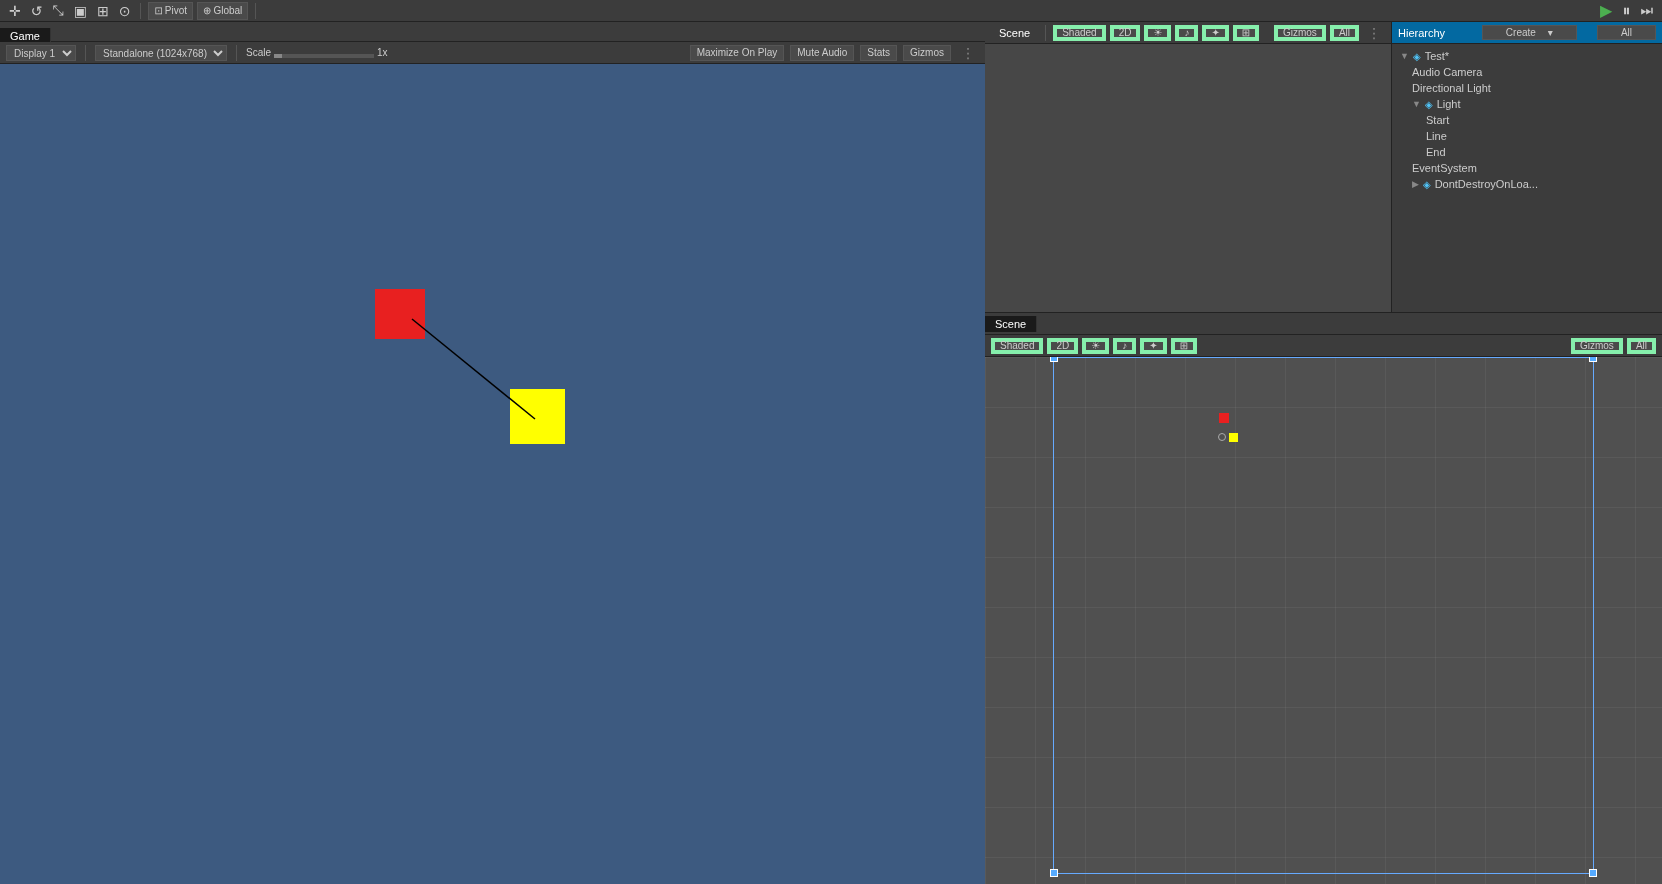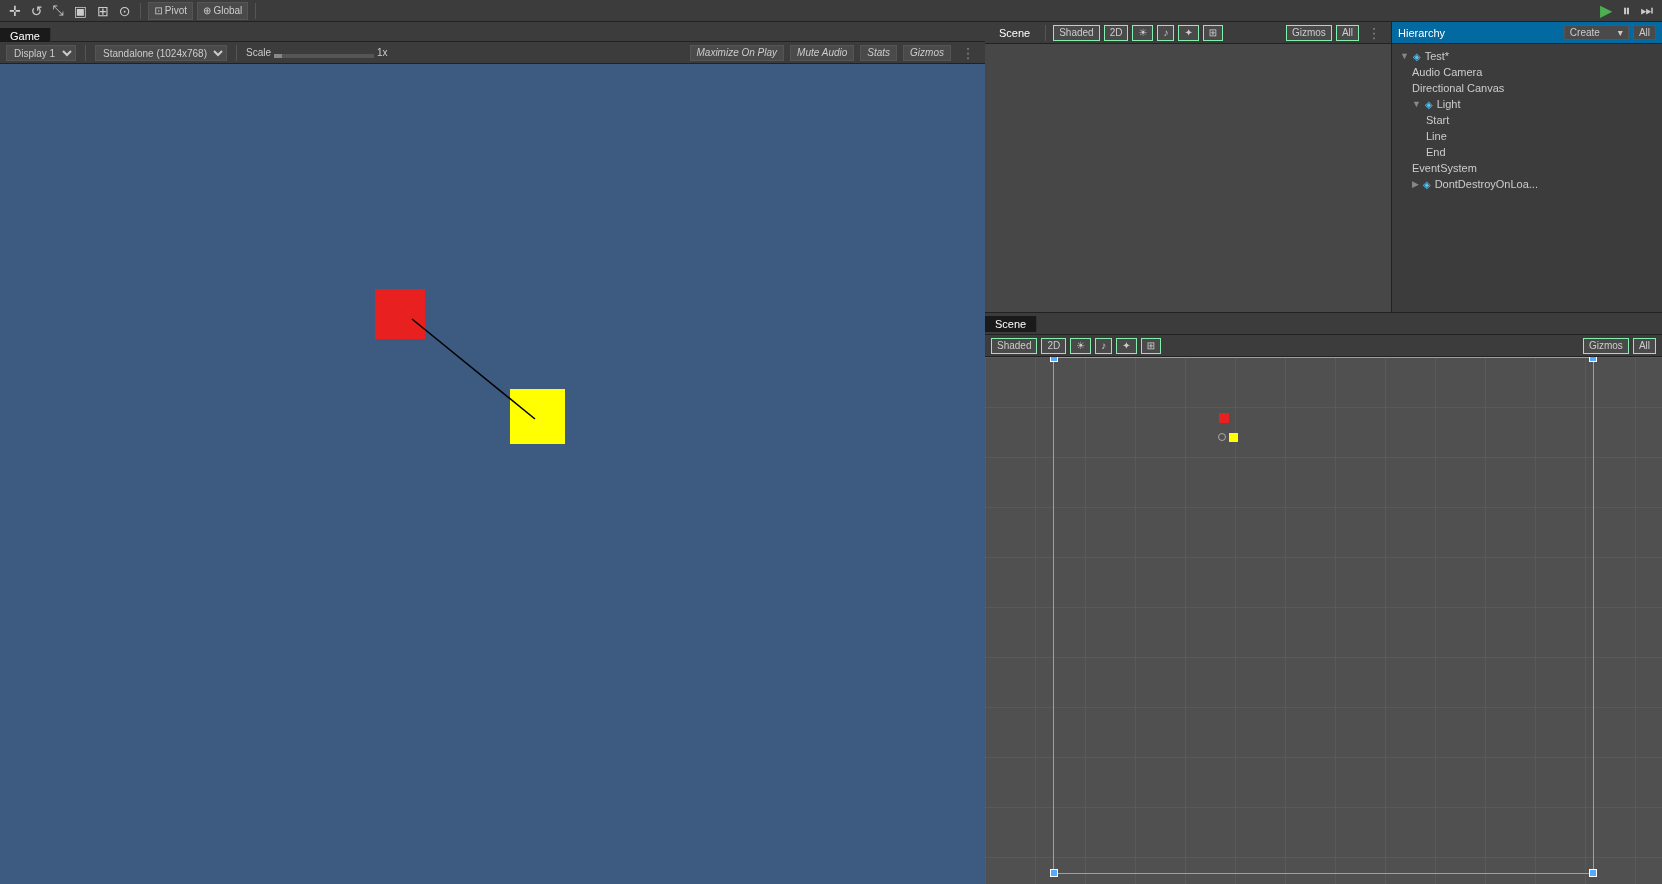--- a/index.html
+++ b/index.html
@@ -233,7 +233,7 @@
     }
     .scene-toolbar-btn {
       background: #4a4a4a;
-      border: 1px solid #86efac;
+      border: 4px solid #86efac;
       color: #ccc;
       font-size: 10px;
       padding: 1px 5px;

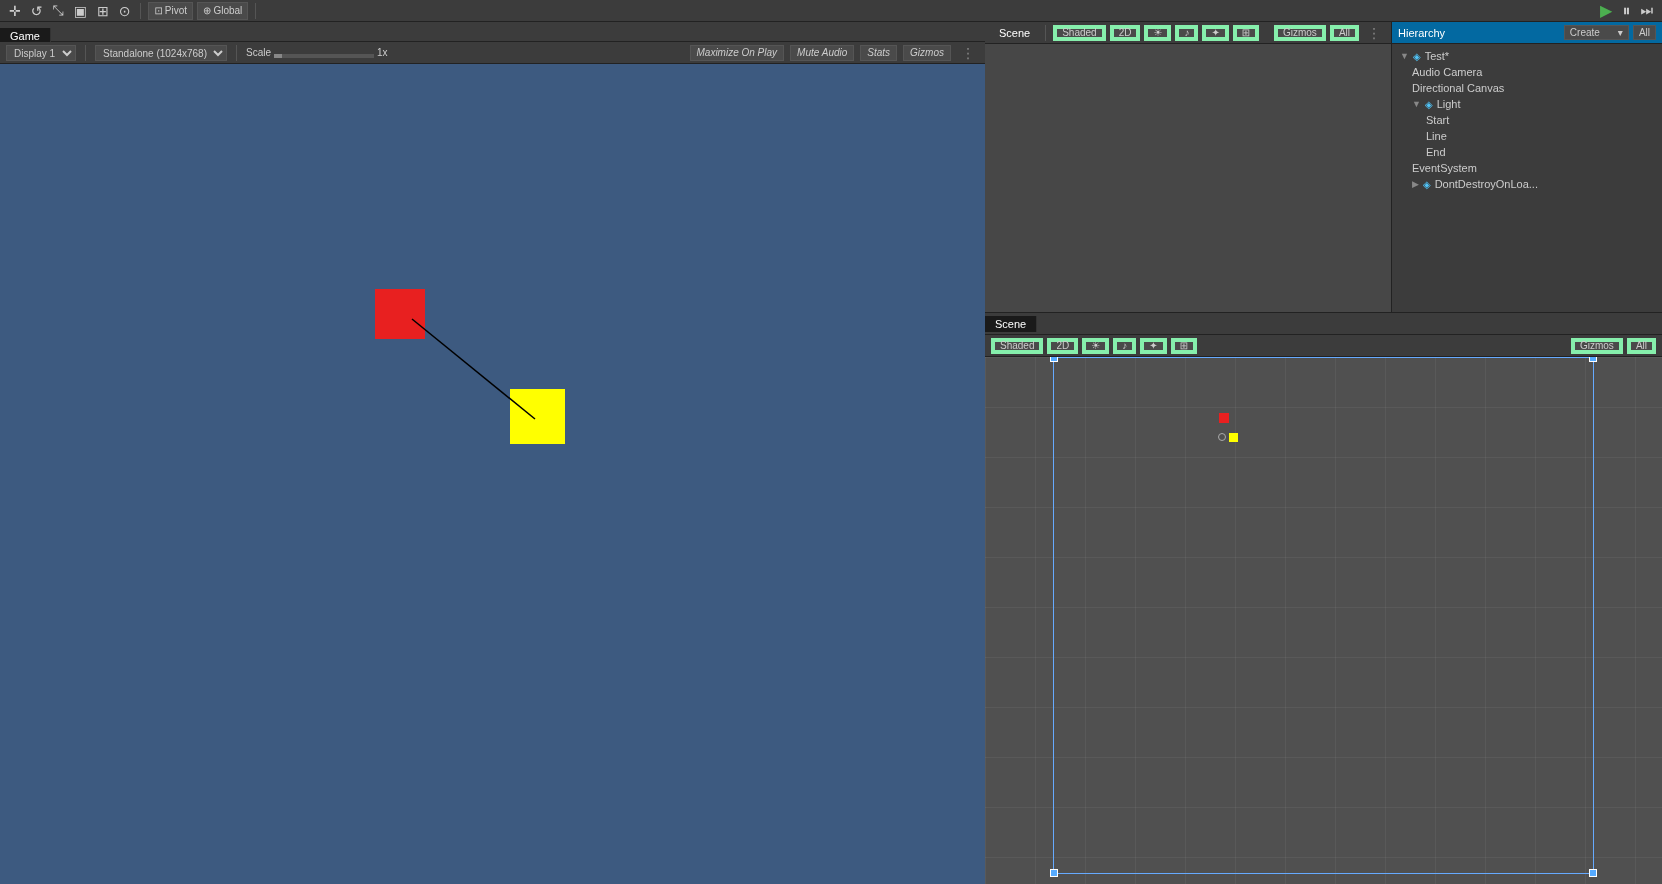--- a/index.html
+++ b/index.html
@@ -279,11 +279,12 @@
       border: 1px solid #555;
       color: #ccc;
       font-size: 10px;
-      padding: 1px 5px;
-      cursor: pointer;
-      display: flex;
-      align-items: center;
-      gap: 18px;
+      padding: 1px 23px;
+      cursor: pointer;
+      display: flex;
+      align-items: center;
+      gap: 12px;
+      margin-left: 16px;
     }
     .hierarchy-content {
       flex: 1;

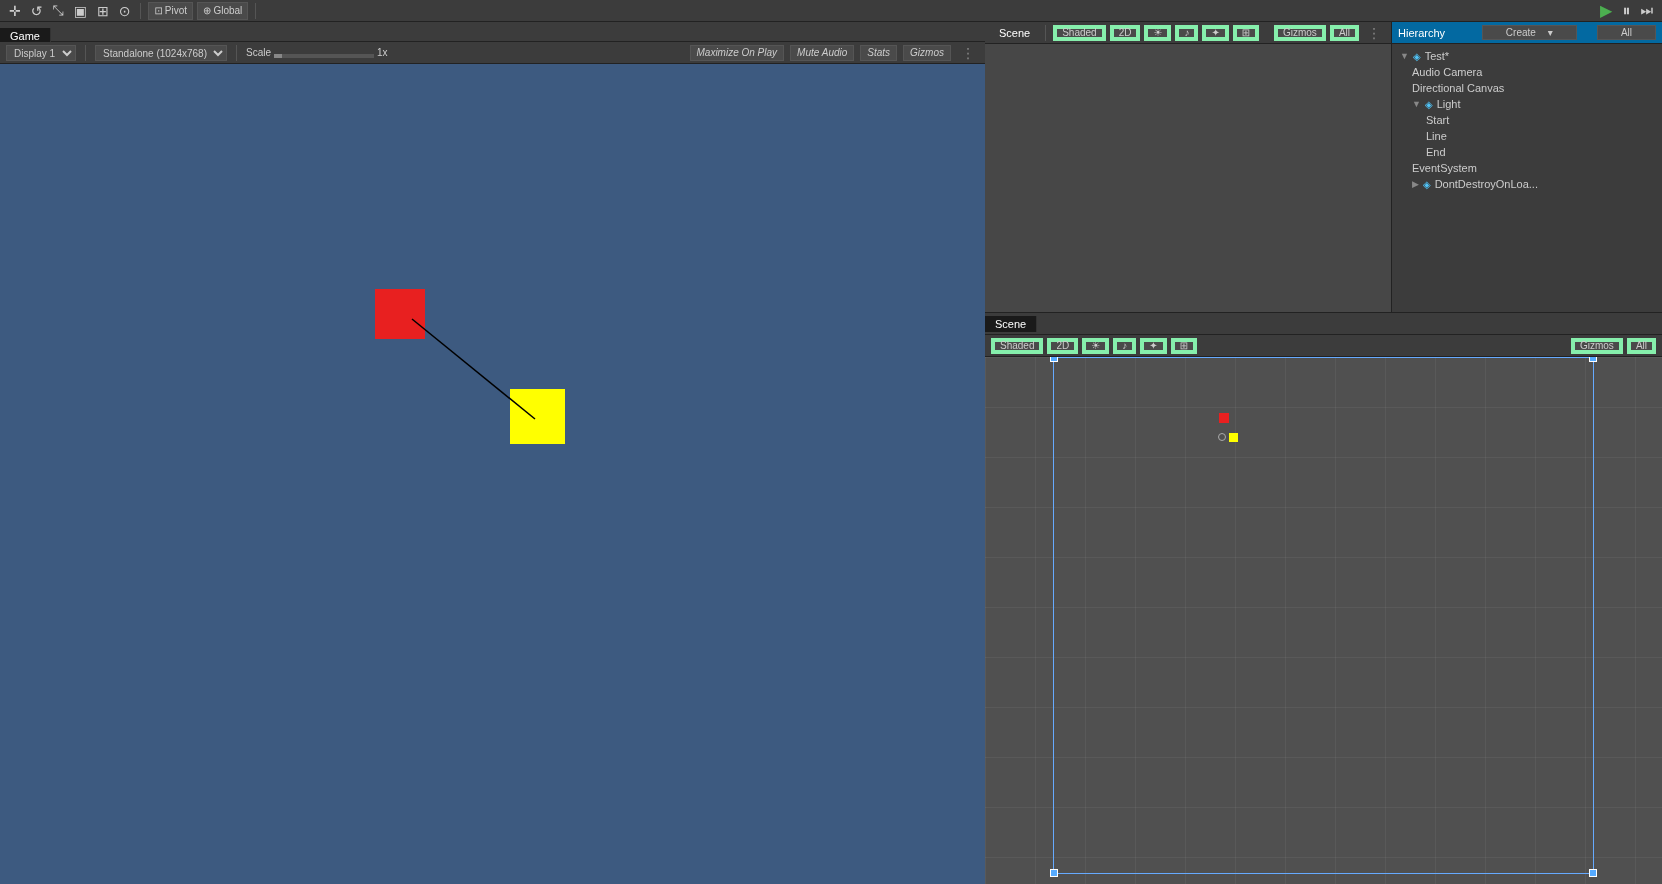--- a/index.html
+++ b/index.html
@@ -125,7 +125,6 @@
       padding: 1px 6px;
       cursor: pointer;
       height: 16px;
-      font-style: italic;
     }
     .scale-bar {
       width: 100px;

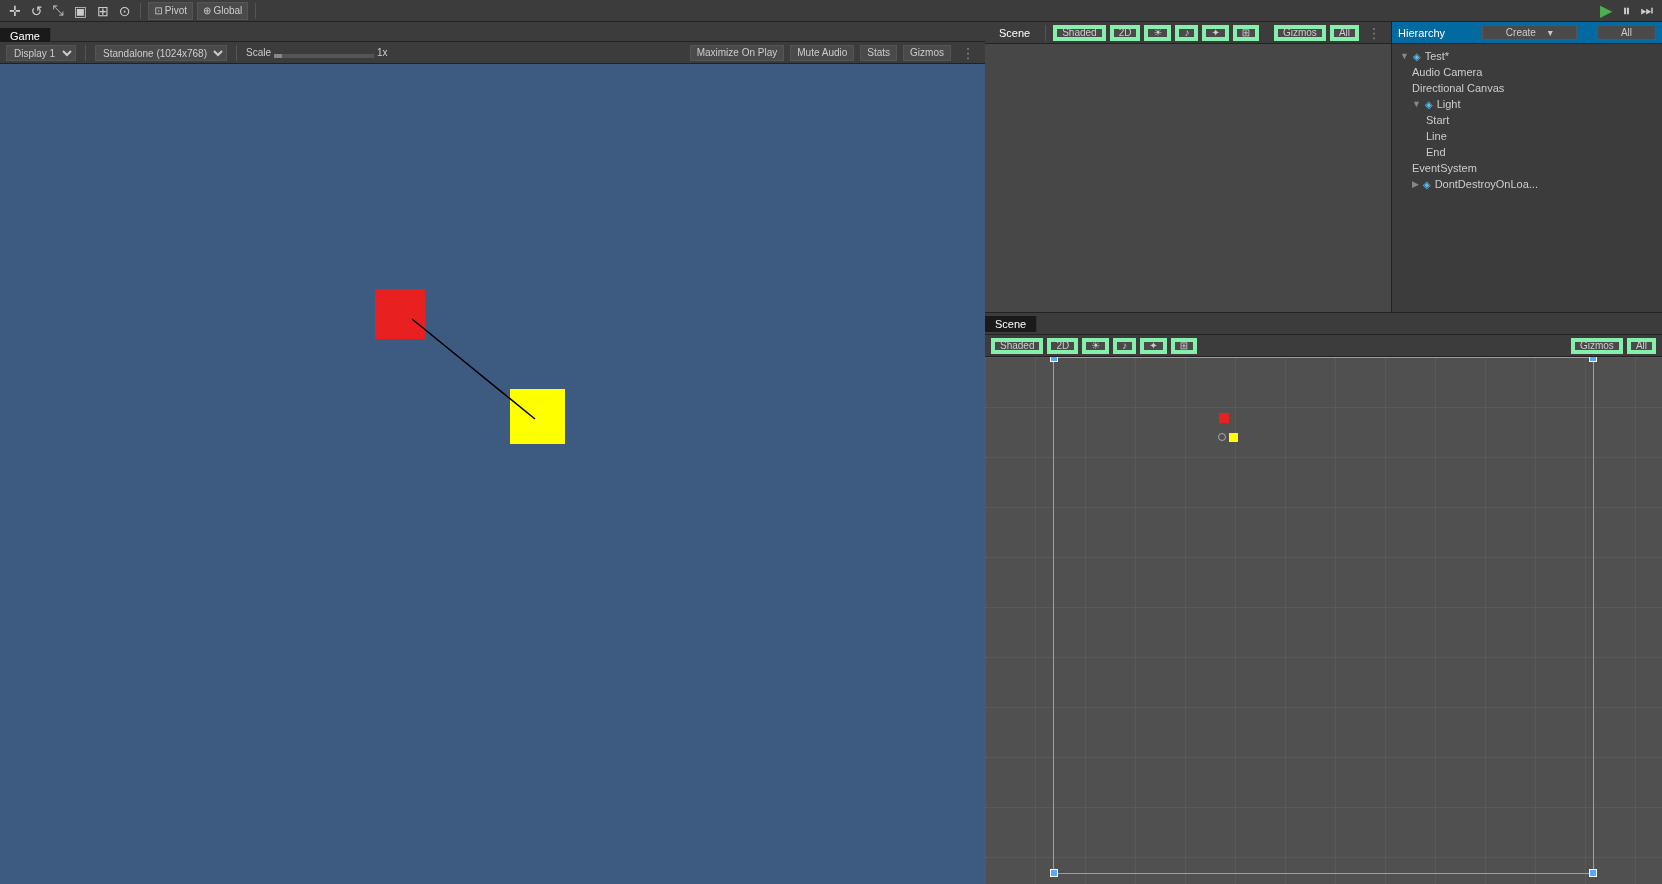--- a/index.html
+++ b/index.html
@@ -520,7 +520,7 @@
             <span>Audio Camera</span>
           </div>
           <div class="h-item h-indent-1">
-            <span>Directional Canvas</span>
+            <span>Directional Light</span>
           </div>
           <div class="h-item h-indent-1">
             <span class="arrow">▼</span>

